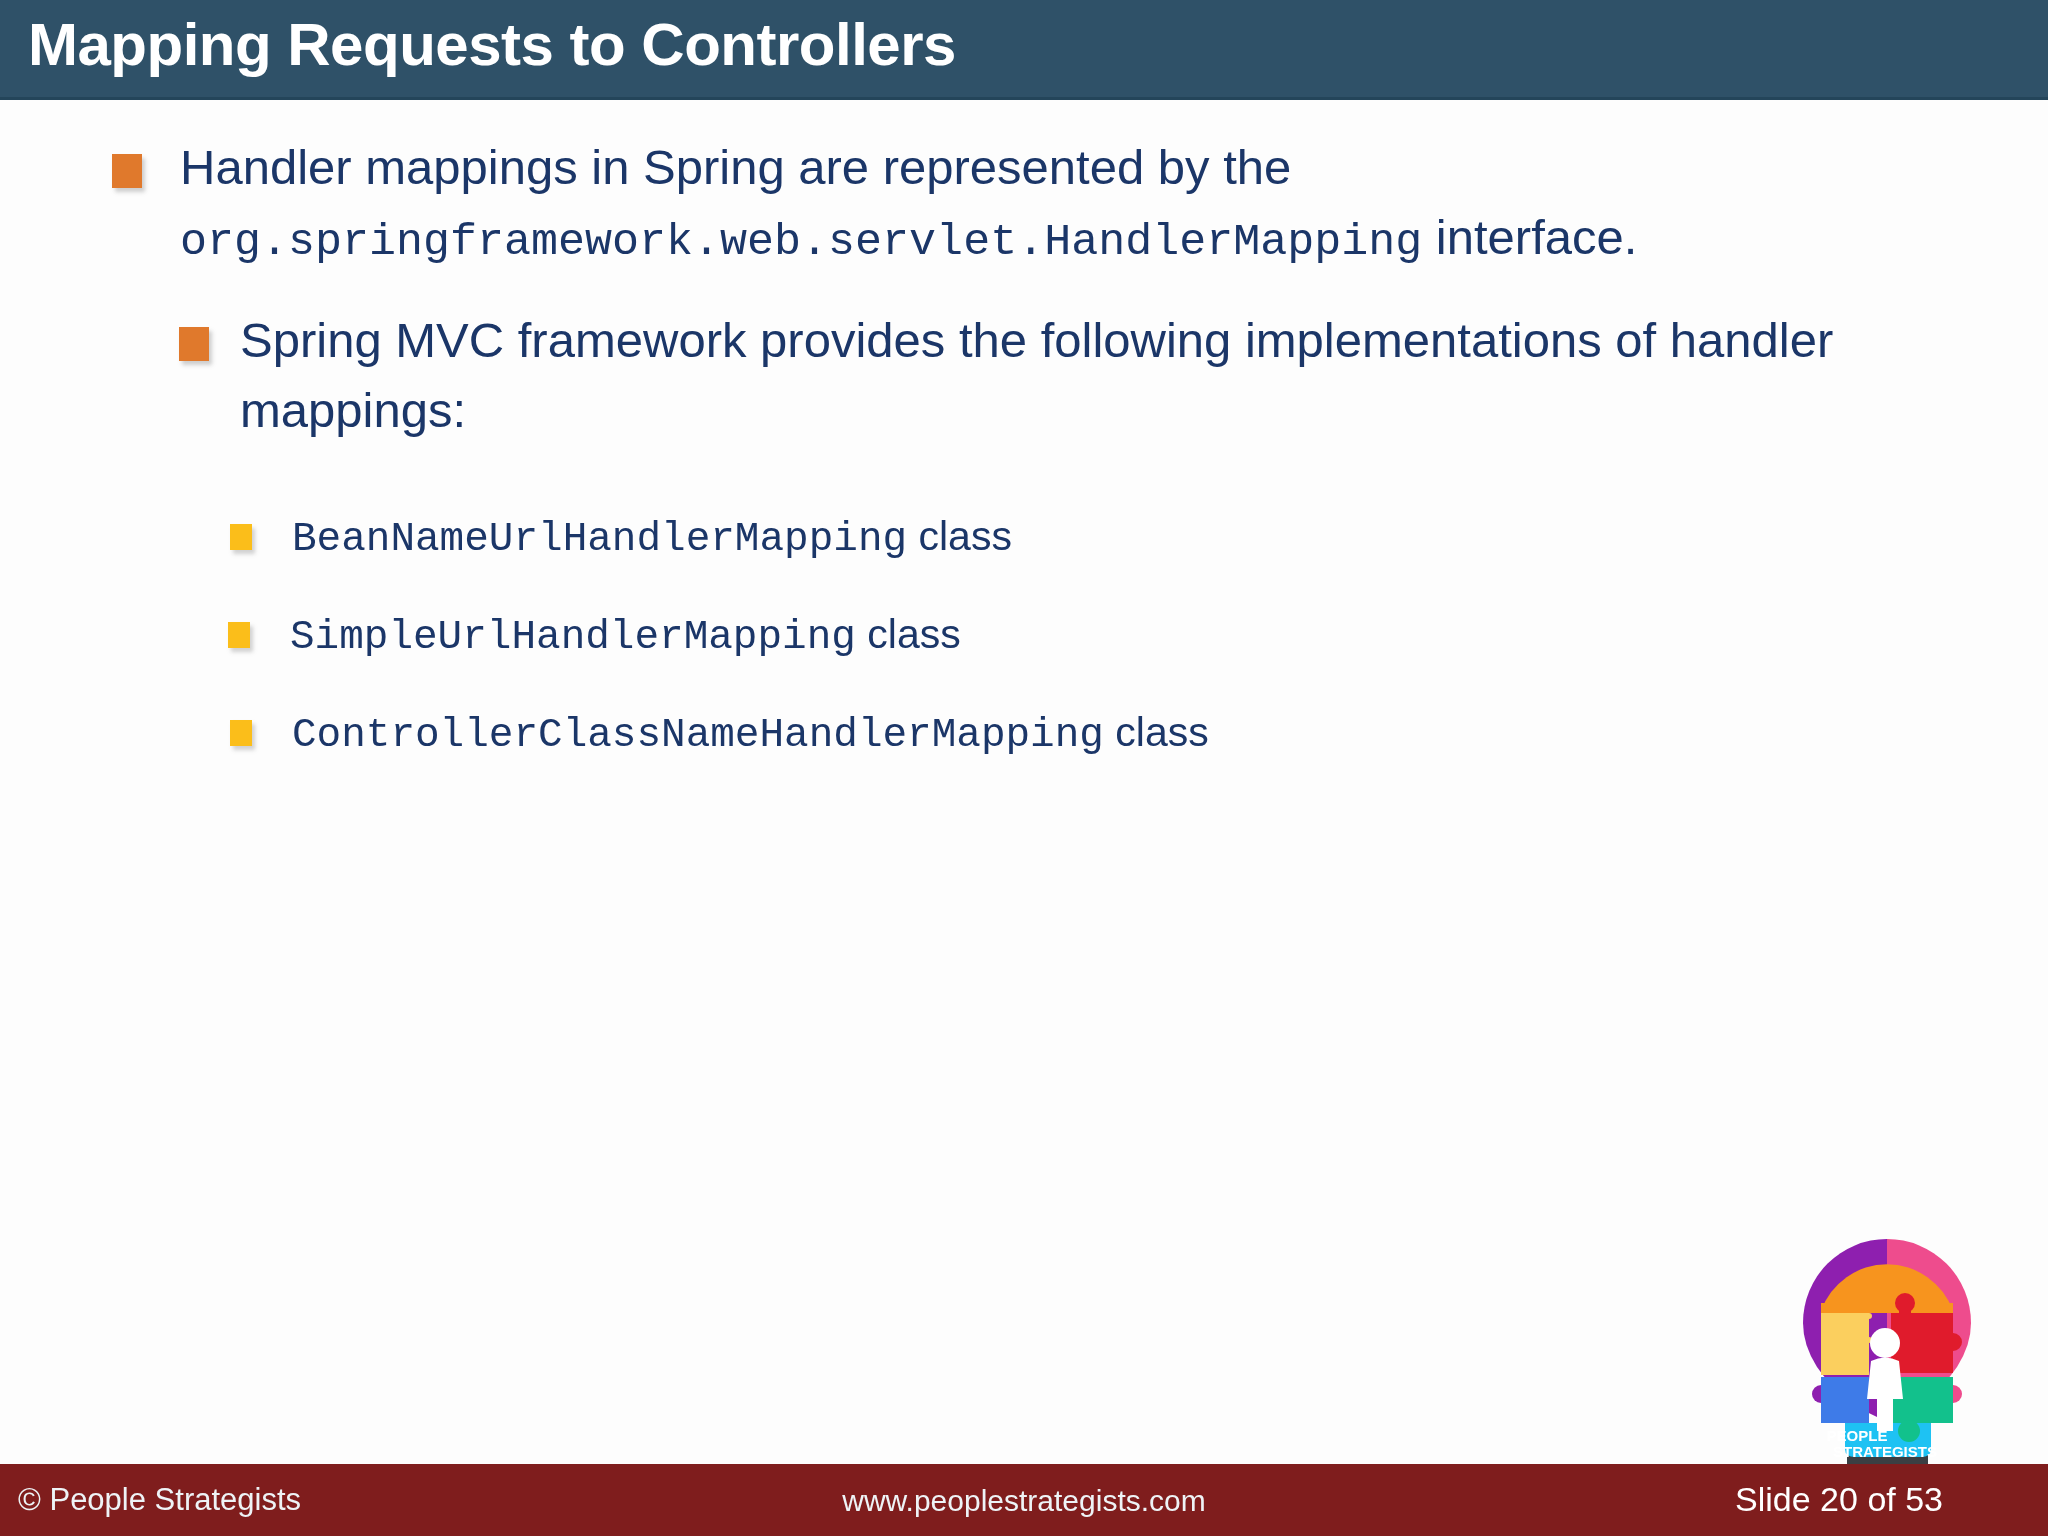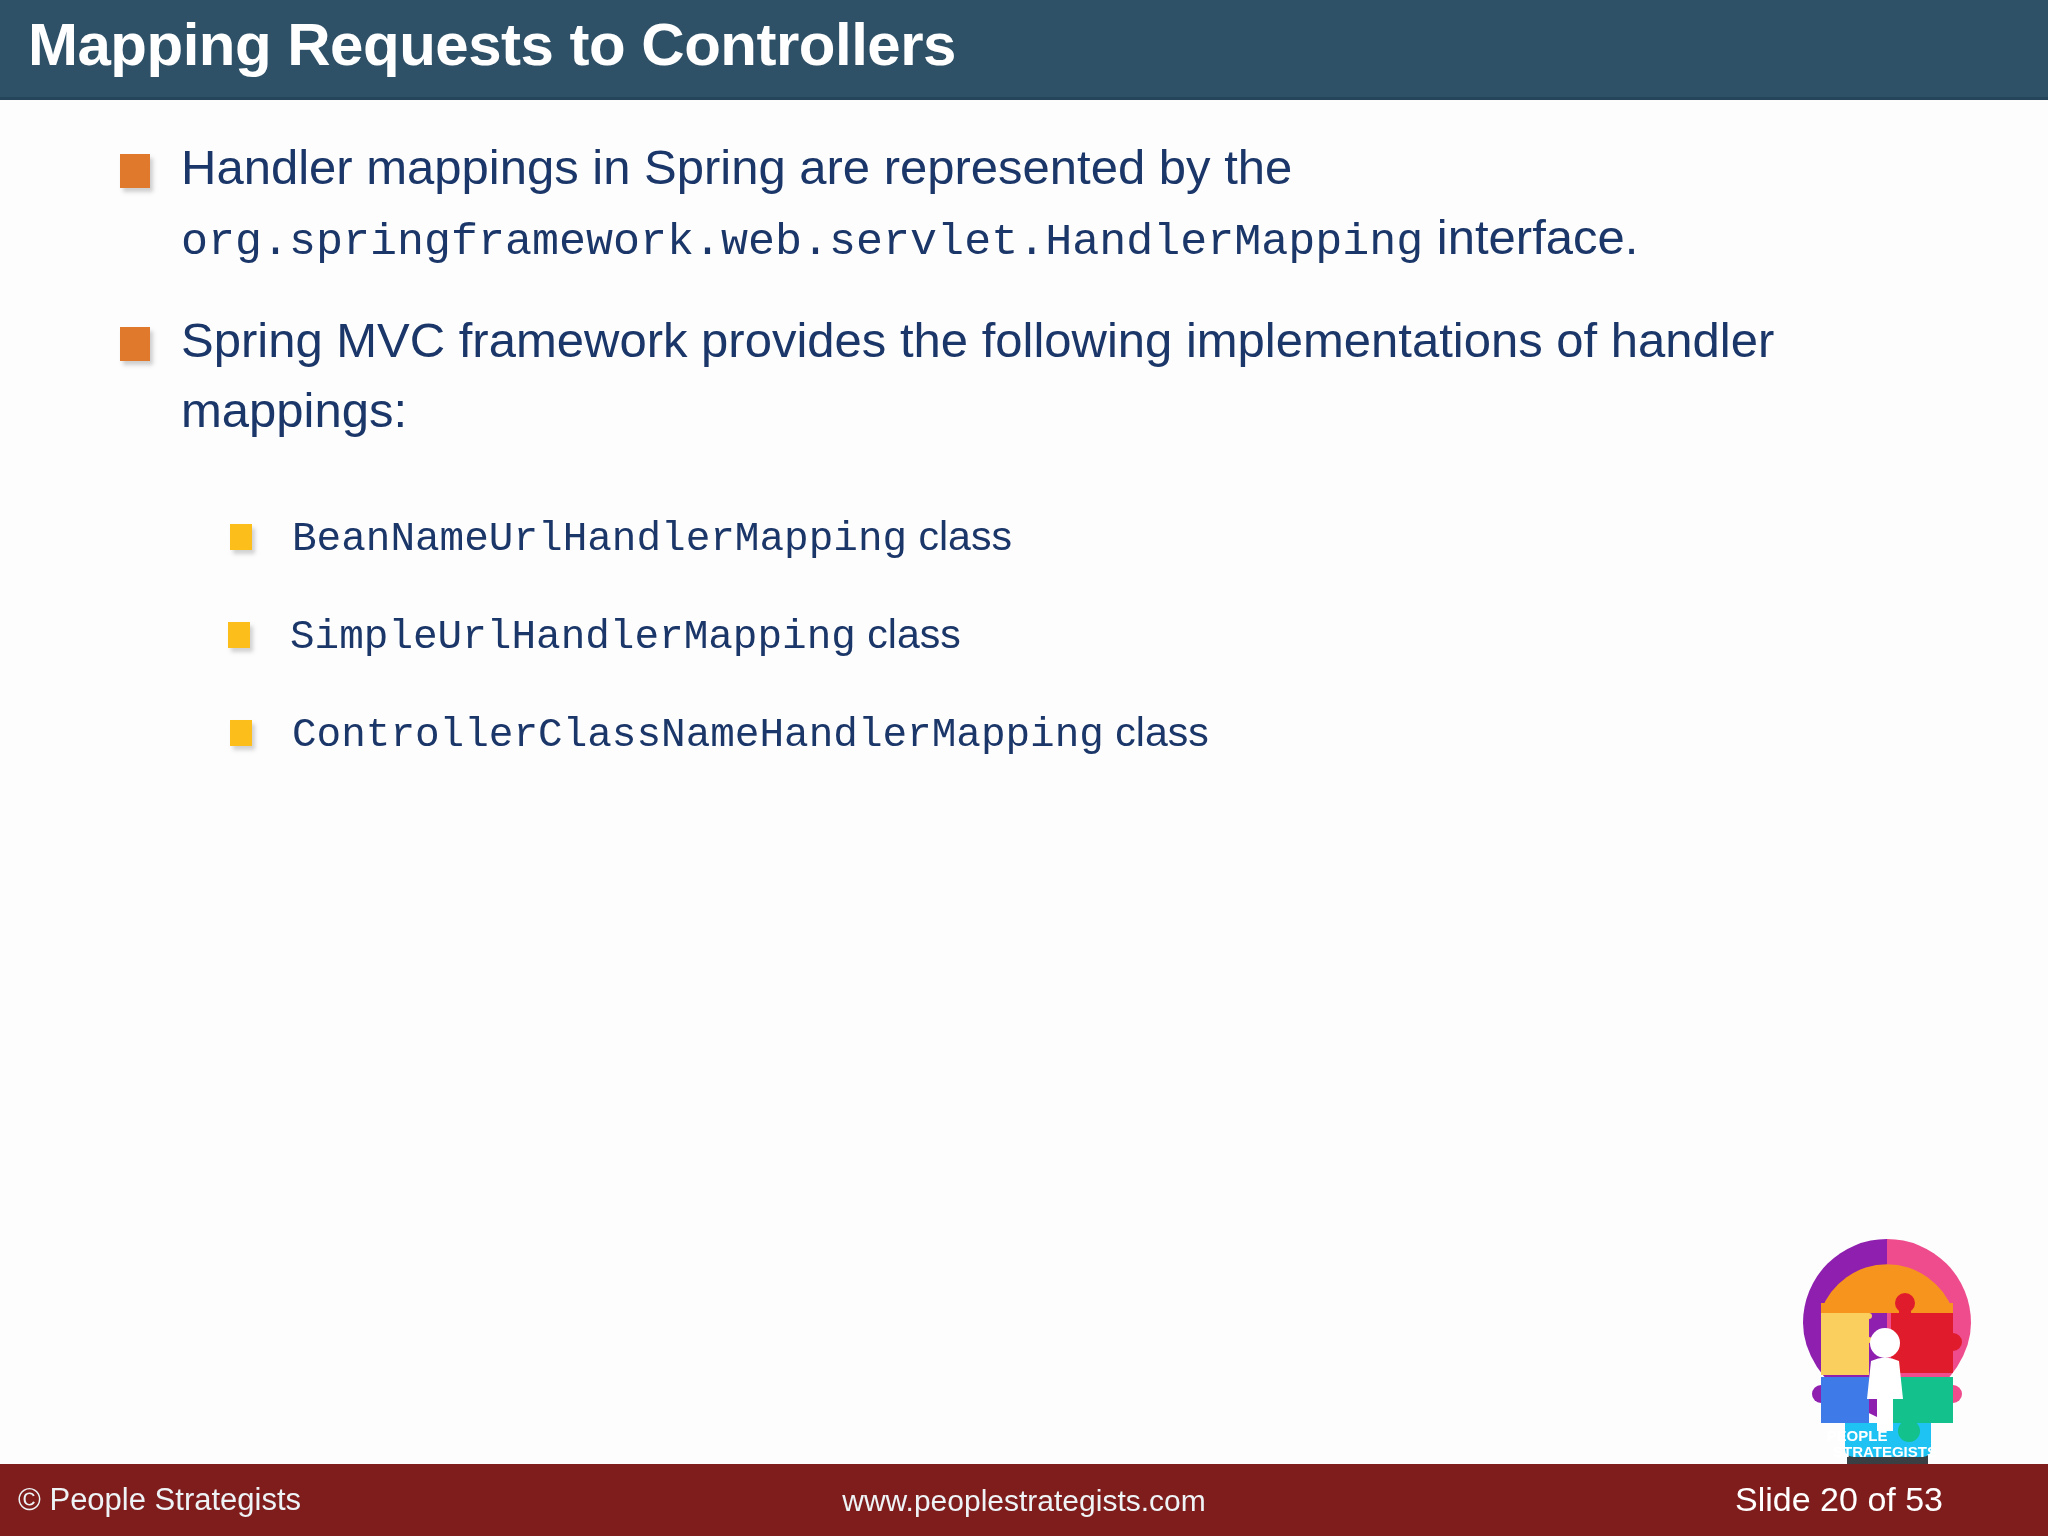--- a/index.html
+++ b/index.html
@@ -161,7 +161,7 @@
 
   <div class="body-area">
 
-    <div class="bullet-l1" style="left:120px; top:32px; width:1850px;">
+    <div class="bullet-l1" style="left:112px; top:32px; width:1850px;gap:7px;">
       <span class="marker-l1"></span>
       <span class="l1-text"><span>Handler mappings in Spring are represented by the </span><span class="mono">org.springframework.web.servlet.HandlerMapping</span><span> interface.</span></span>
     </div>

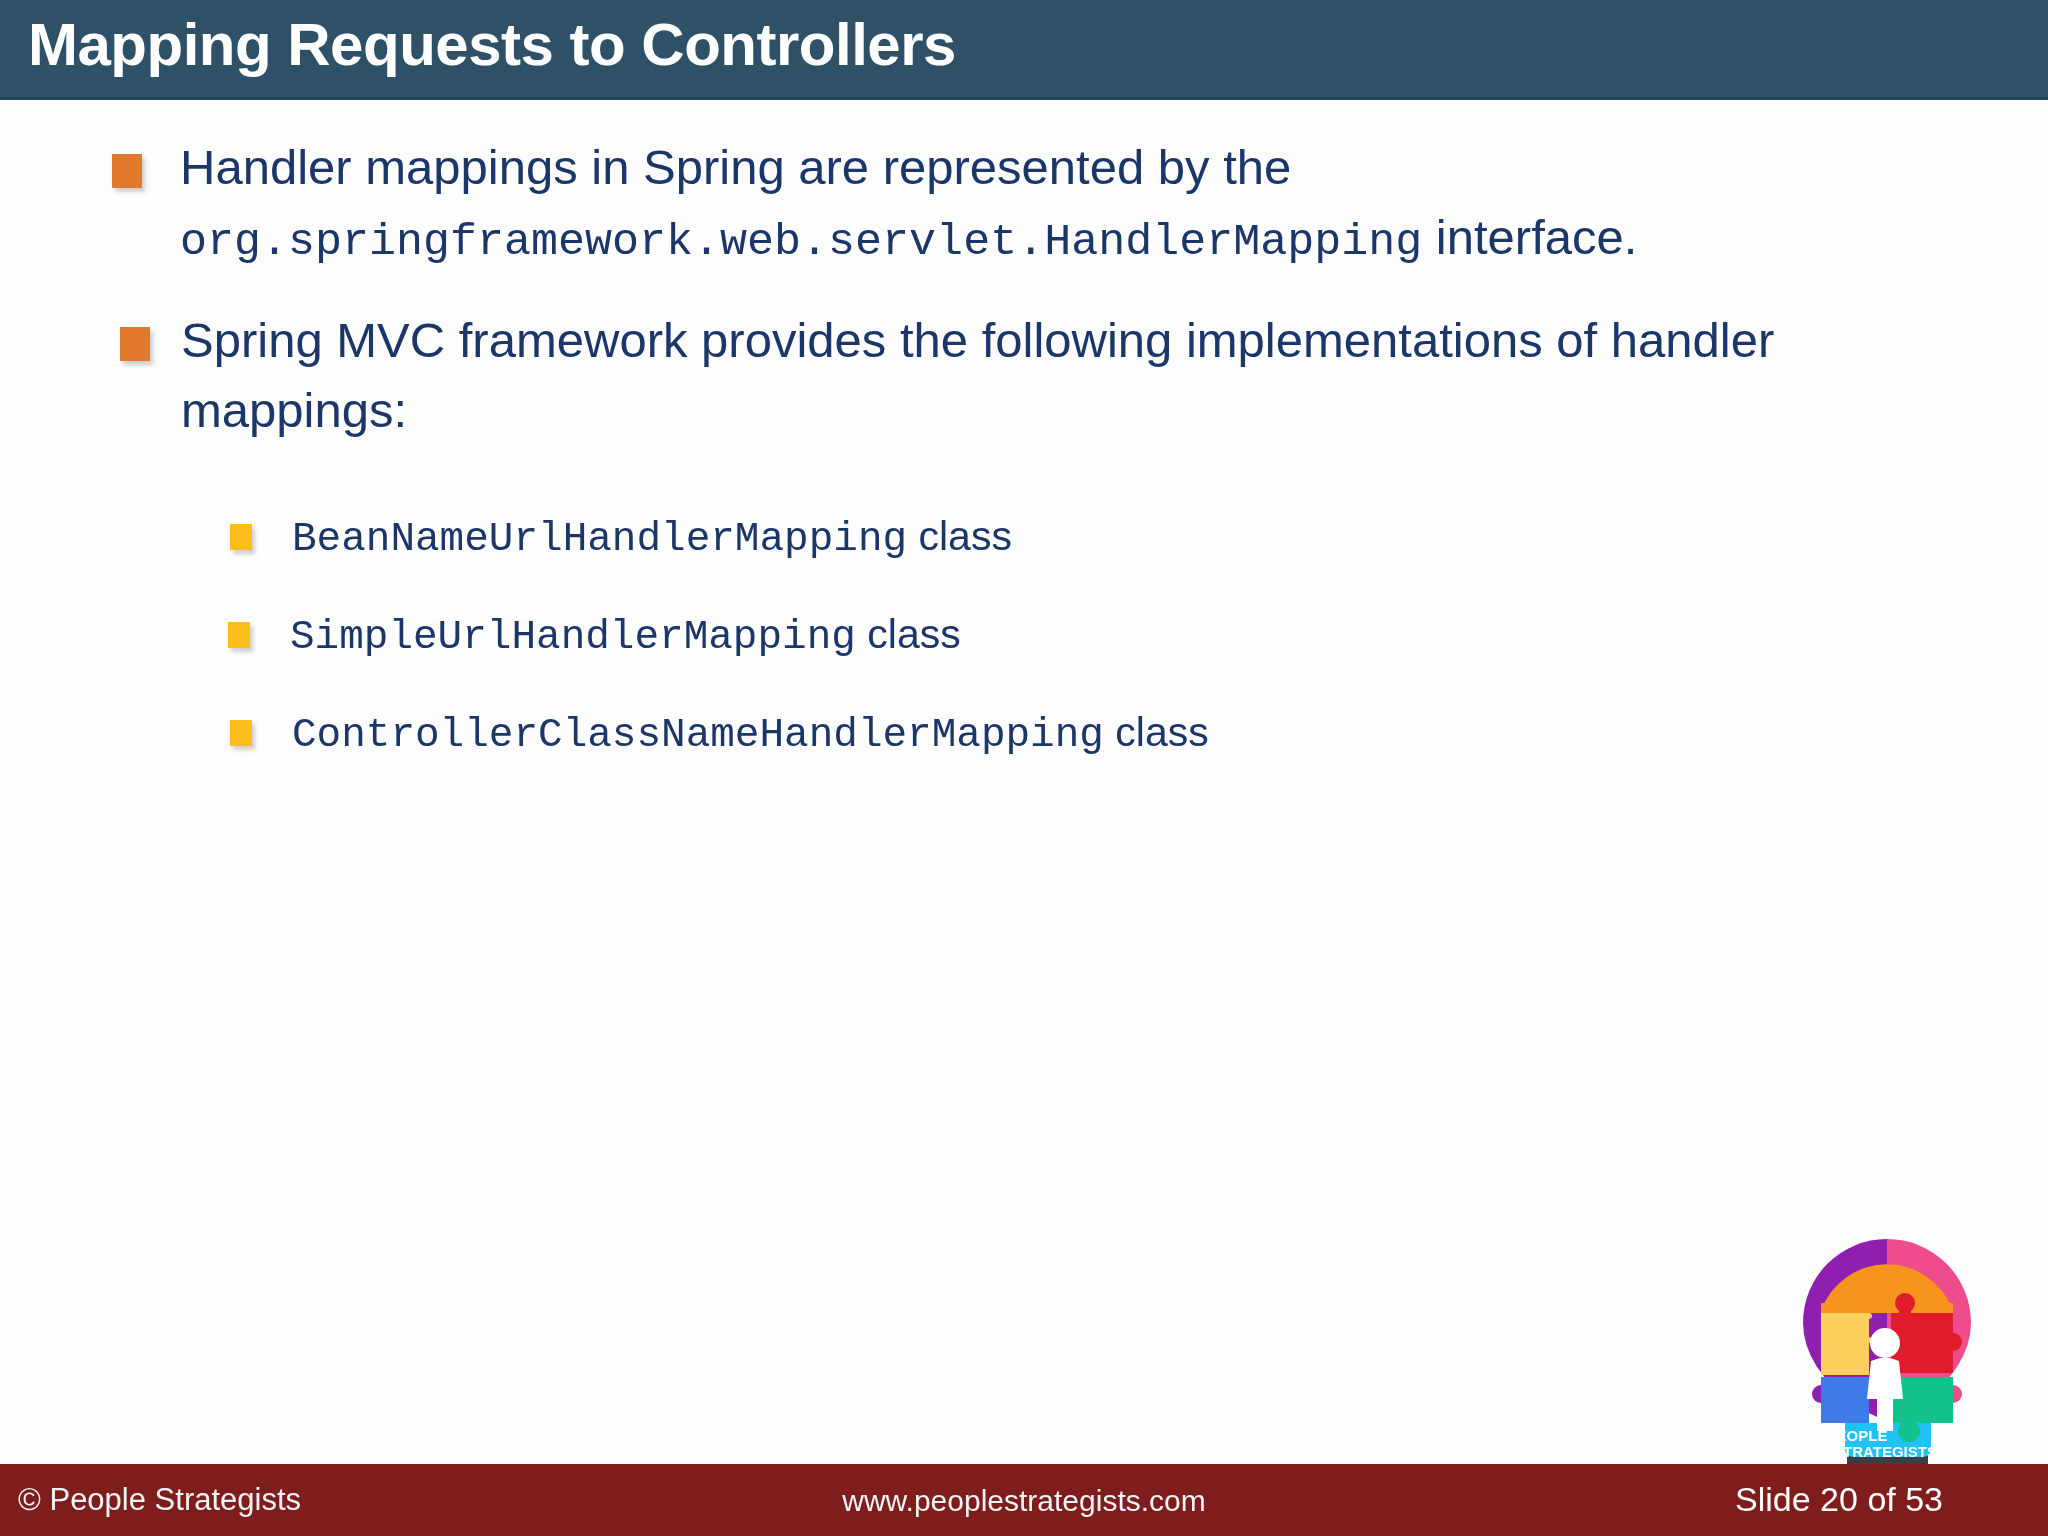--- a/index.html
+++ b/index.html
@@ -166,7 +166,7 @@
       <span class="l1-text"><span>Handler mappings in Spring are represented by the </span><span class="mono">org.springframework.web.servlet.HandlerMapping</span><span> interface.</span></span>
     </div>
 
-    <div class="bullet-l1" style="left:120px; top:205px; width:1800px;">
+    <div class="bullet-l1" style="left:120px; top:205px; width:1800px;justify-content:flex-end;">
       <span class="marker-l1"></span>
       <span class="l1-text" style="max-width:1680px;"><span>Spring MVC framework provides the following implementations of handler mappings:</span></span>
     </div>

